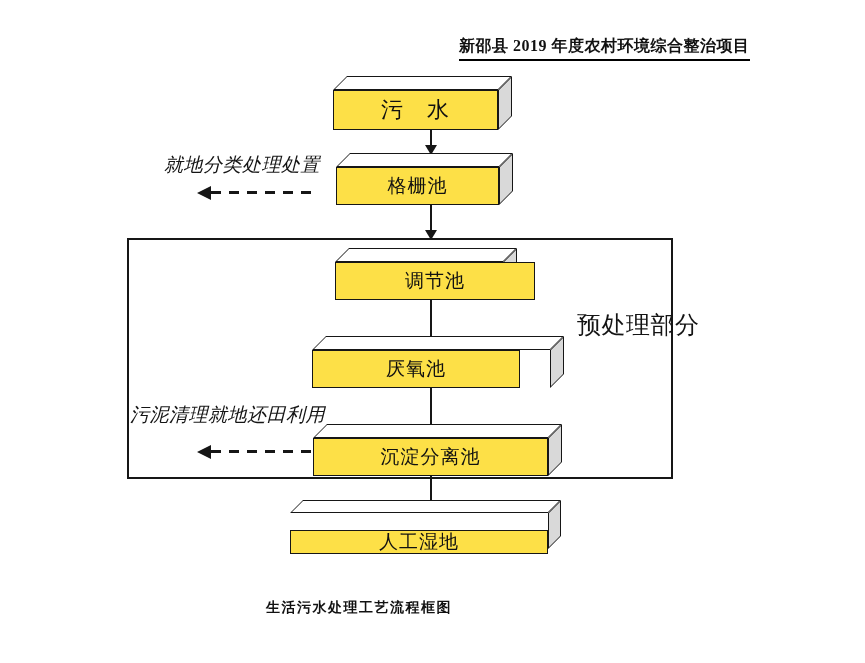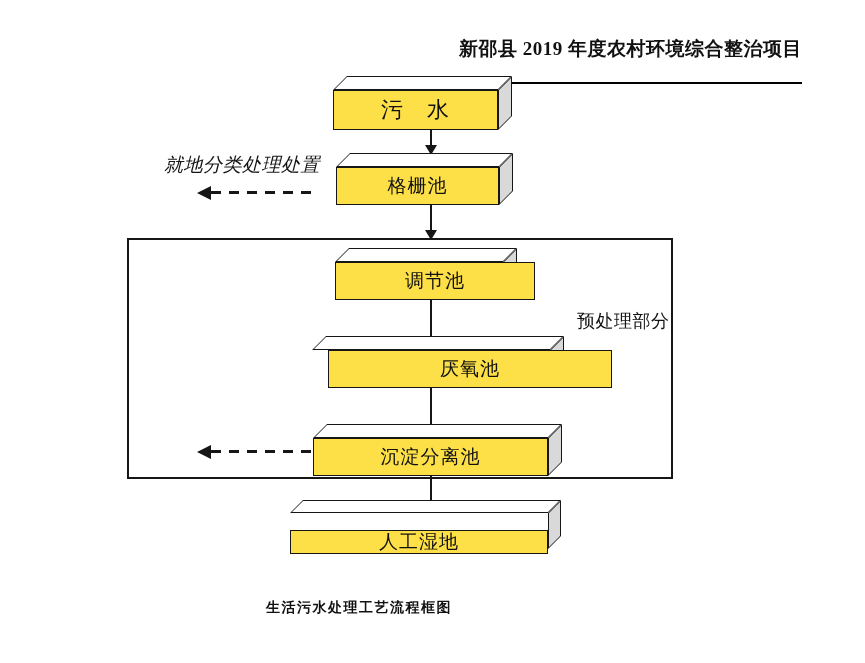--- a/index.html
+++ b/index.html
@@ -41,8 +41,8 @@
   
   .side-label{position:absolute;font-size:19px;letter-spacing:0.5px;white-space:nowrap;color:#141414;font-style:italic;}
   .group-label{position:absolute;font-size:18px;letter-spacing:0.5px;white-space:nowrap;color:#141414;}
-  .doc-title{position:absolute;font-weight:bold;font-size:19px;letter-spacing:0.5px;white-space:nowrap;
-    border-bottom:2px solid #000;padding-bottom:20px;}
+  .doc-title{position:absolute;font-weight:bold;font-size:16px;letter-spacing:0.5px;white-space:nowrap;
+    border-bottom:2px solid #000;padding-bottom:2px;}
   .caption{position:absolute;font-weight:bold;font-size:14px;letter-spacing:1.5px;white-space:nowrap;}
 </style>
 </head>

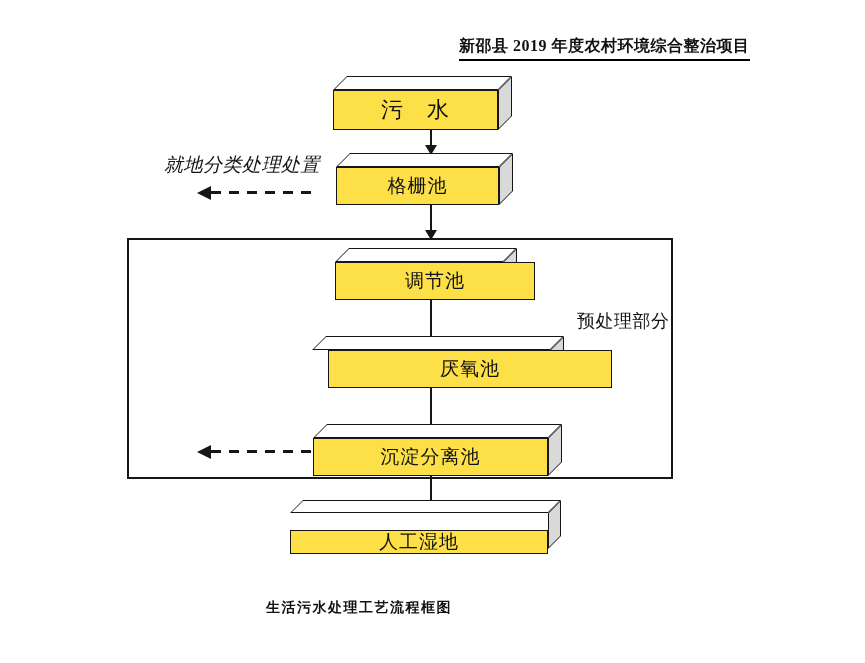--- a/index.html
+++ b/index.html
@@ -40,7 +40,7 @@
 
   
   .side-label{position:absolute;font-size:19px;letter-spacing:0.5px;white-space:nowrap;color:#141414;font-style:italic;}
-  .group-label{position:absolute;font-size:18px;letter-spacing:0.5px;white-space:nowrap;color:#141414;}
+  .group-label{position:absolute;font-size:24px;letter-spacing:0.5px;white-space:nowrap;color:#141414;}
   .doc-title{position:absolute;font-weight:bold;font-size:16px;letter-spacing:0.5px;white-space:nowrap;
     border-bottom:2px solid #000;padding-bottom:2px;}
   .caption{position:absolute;font-weight:bold;font-size:14px;letter-spacing:1.5px;white-space:nowrap;}

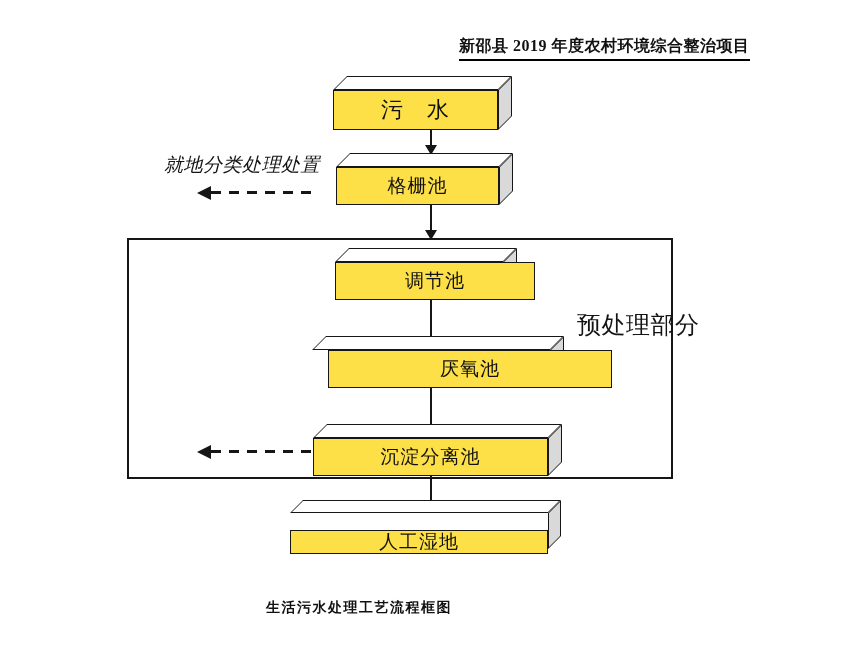--- a/index.html
+++ b/index.html
@@ -97,7 +97,7 @@
   <div class="box" style="left:312px;top:336px;">
     <div class="face-top" style="left:0;top:0;width:238px;height:14px;"></div>
     <div class="face-side" style="left:238px;top:14px;width:14px;height:38px;"></div>
-    <div class="face-front" style="left:0;top:14px;width:284px;height:38px;margin-left:16px;">厌氧池</div>
+    <div class="face-front" style="left:0;top:14px;width:208px;height:38px;">厌氧池</div>
   </div>
 
   <div class="varrow" style="left:425px;top:388px;height:46px;">

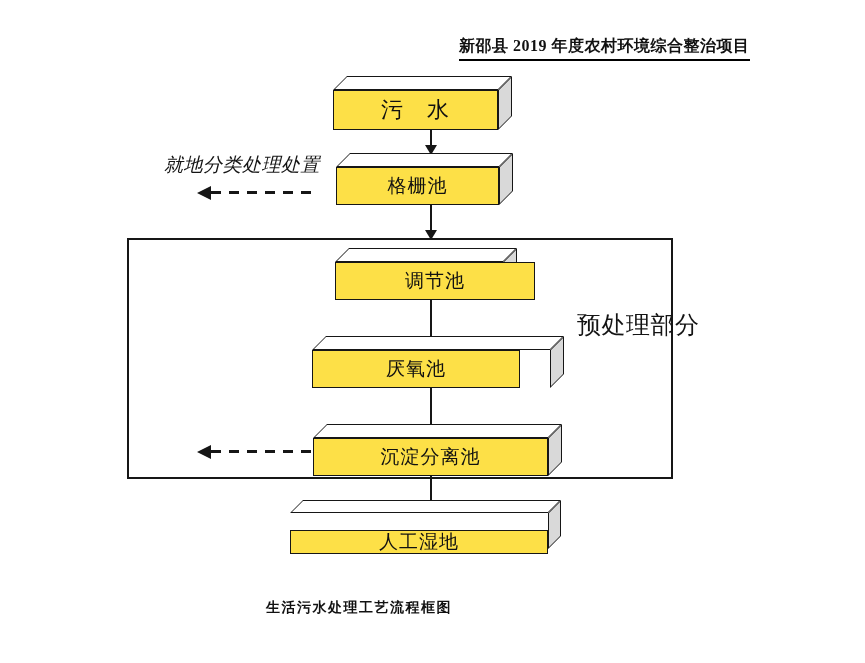--- a/index.html
+++ b/index.html
@@ -105,6 +105,7 @@
       <div class="head"></div>
   </div>
 
+  <div class="side-label" style="left:130px;top:402px;">污泥清理就地还田利用</div>
   <div class="darrow" style="left:197px;top:444px;width:116px;">
     <div class="dhead"></div>
     <div class="dshaft" style="width:101px;"></div>

